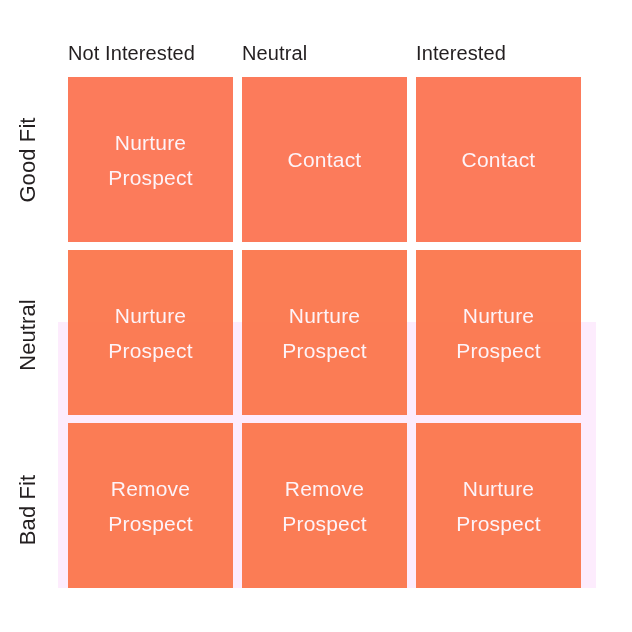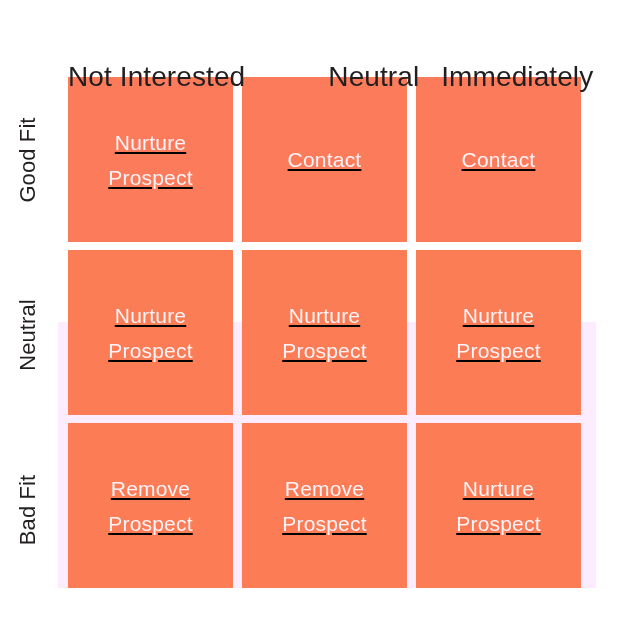--- a/index.html
+++ b/index.html
@@ -46,13 +46,12 @@
   .col-header {
     flex: 0 0 165px;
     margin-right: 9px;
-    text-align: right;
-    font-size: 28px;
+    text-align: left;
+    font-size: 20px;
     line-height: 34px;
     color: #231f20;
     letter-spacing: 0.1px;
     white-space: nowrap;
-    margin-top: 24px;
   }
   .col-header:last-child { margin-right: 0; }
 

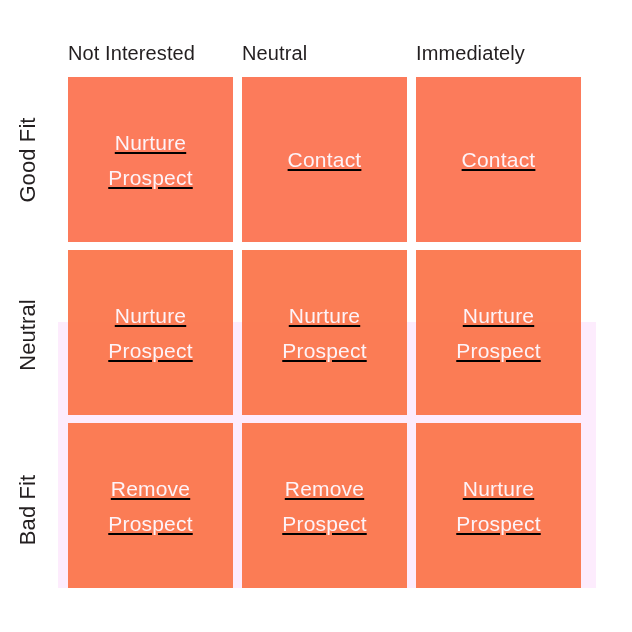--- a/index.html
+++ b/index.html
@@ -123,7 +123,7 @@
   <div id="column-headers">
     <div class="col-header">Not Interested</div>
     <div class="col-header">Neutral</div>
-    <div class="col-header">Immediately</div>
+    <div class="col-header">Interested</div>
   </div>
 
   <div class="row-label" id="row-label-0">Good Fit</div>

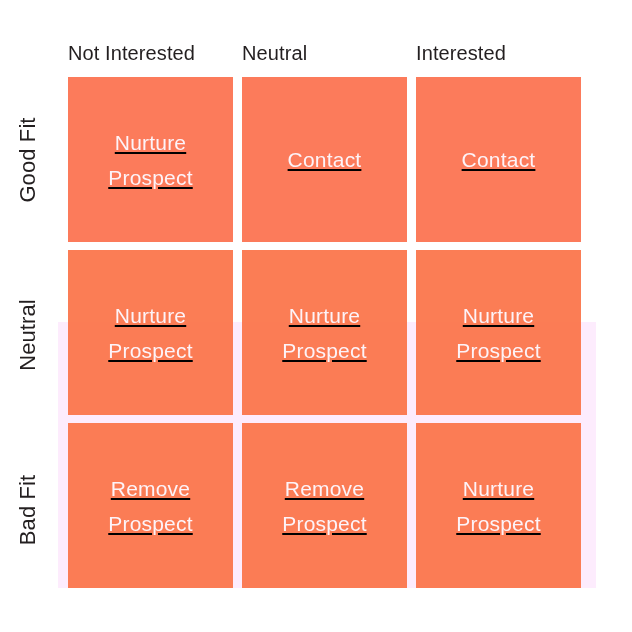--- a/index.html
+++ b/index.html
@@ -89,7 +89,6 @@
     column-gap: 9px;
     row-gap: 8px;
     z-index: 3;
-    text-decoration: underline;
   }
   .matrix-cell {
     background: #fc7b5b;

